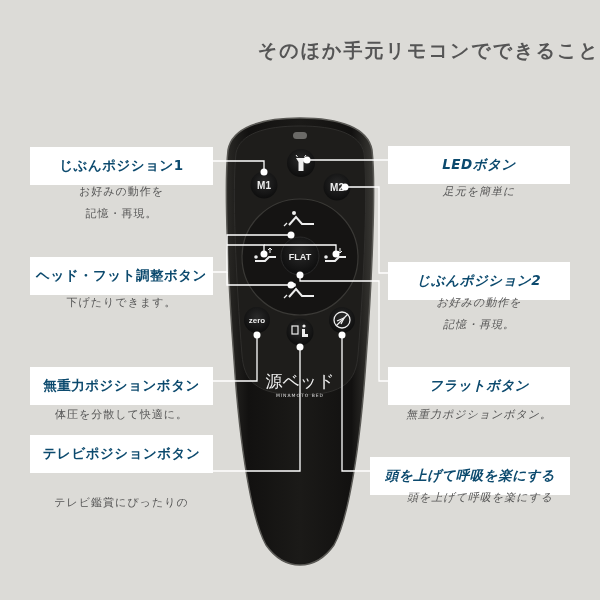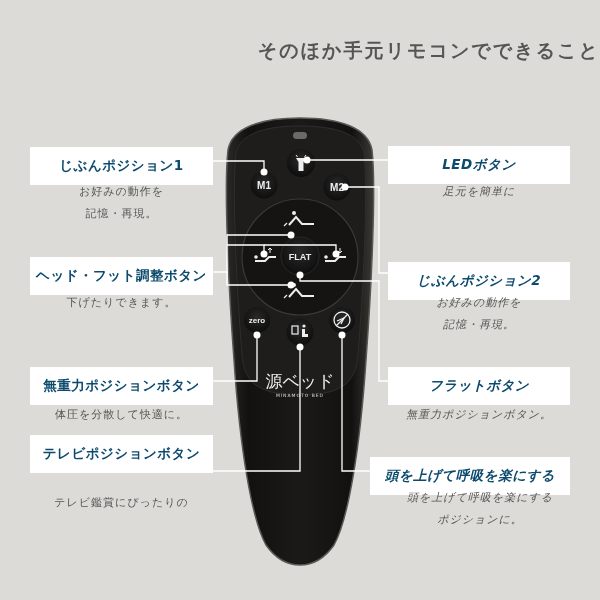--- a/index.html
+++ b/index.html
@@ -193,7 +193,6 @@
   <div class="label-box" style="top:457px; left:370px; width:200px;">頭を上げて呼吸を楽にする</div>
   <div class="desc" style="top:487px; left:380px; width:200px;">
     <div>頭を上げて呼吸を楽にする</div>
-    <div>ポジションに。</div>
   </div>
 </div>
 

